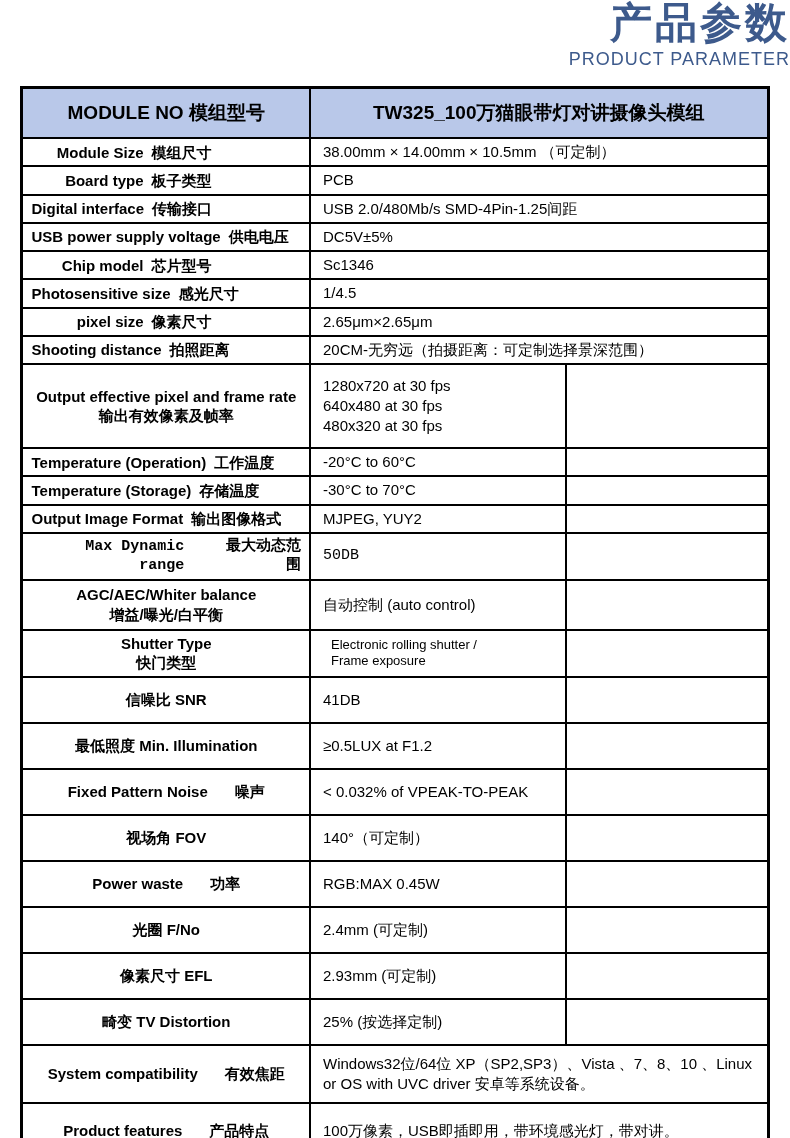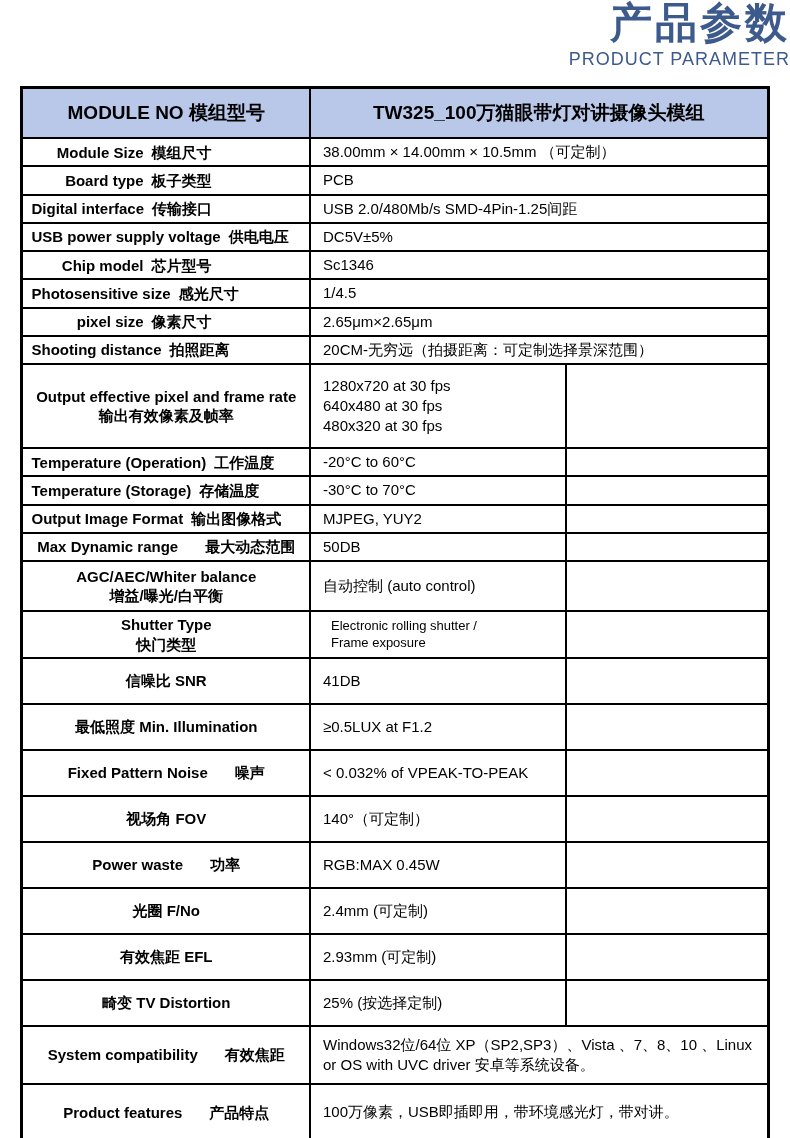--- a/index.html
+++ b/index.html
@@ -50,7 +50,7 @@
   .align-center .lab-line{justify-content:center;gap:1.8em;}
   tbody tr{height:27px;}
   tbody tr:nth-child(9){height:84px;}
-  tbody tr:nth-child(13){height:14px;}
+  tbody tr:nth-child(13){height:14px;font-family:Liberation Mono, monospace;}
   tbody tr:nth-child(14){height:50px;}
   tbody tr:nth-child(15){height:44px;}
   tbody tr:nth-child(n+16):nth-child(-n+23){height:46px;}

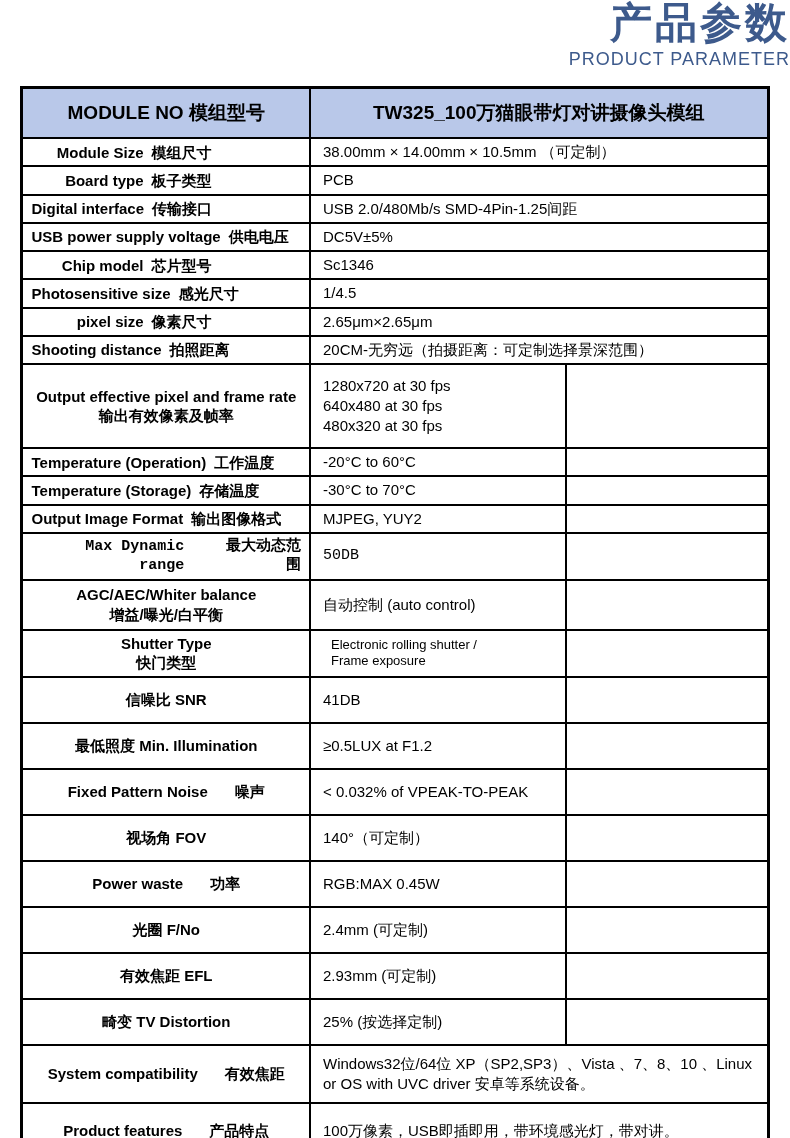--- a/index.html
+++ b/index.html
@@ -331,7 +331,7 @@
       <tr>
         <td class="label-cell align-center">
           <div class="lab-line">
-            <span class="seg">有效焦距 EFL</span>
+            <span class="seg">像素尺寸 EFL</span>
           </div>
         </td>
         <td class="value-cell">

